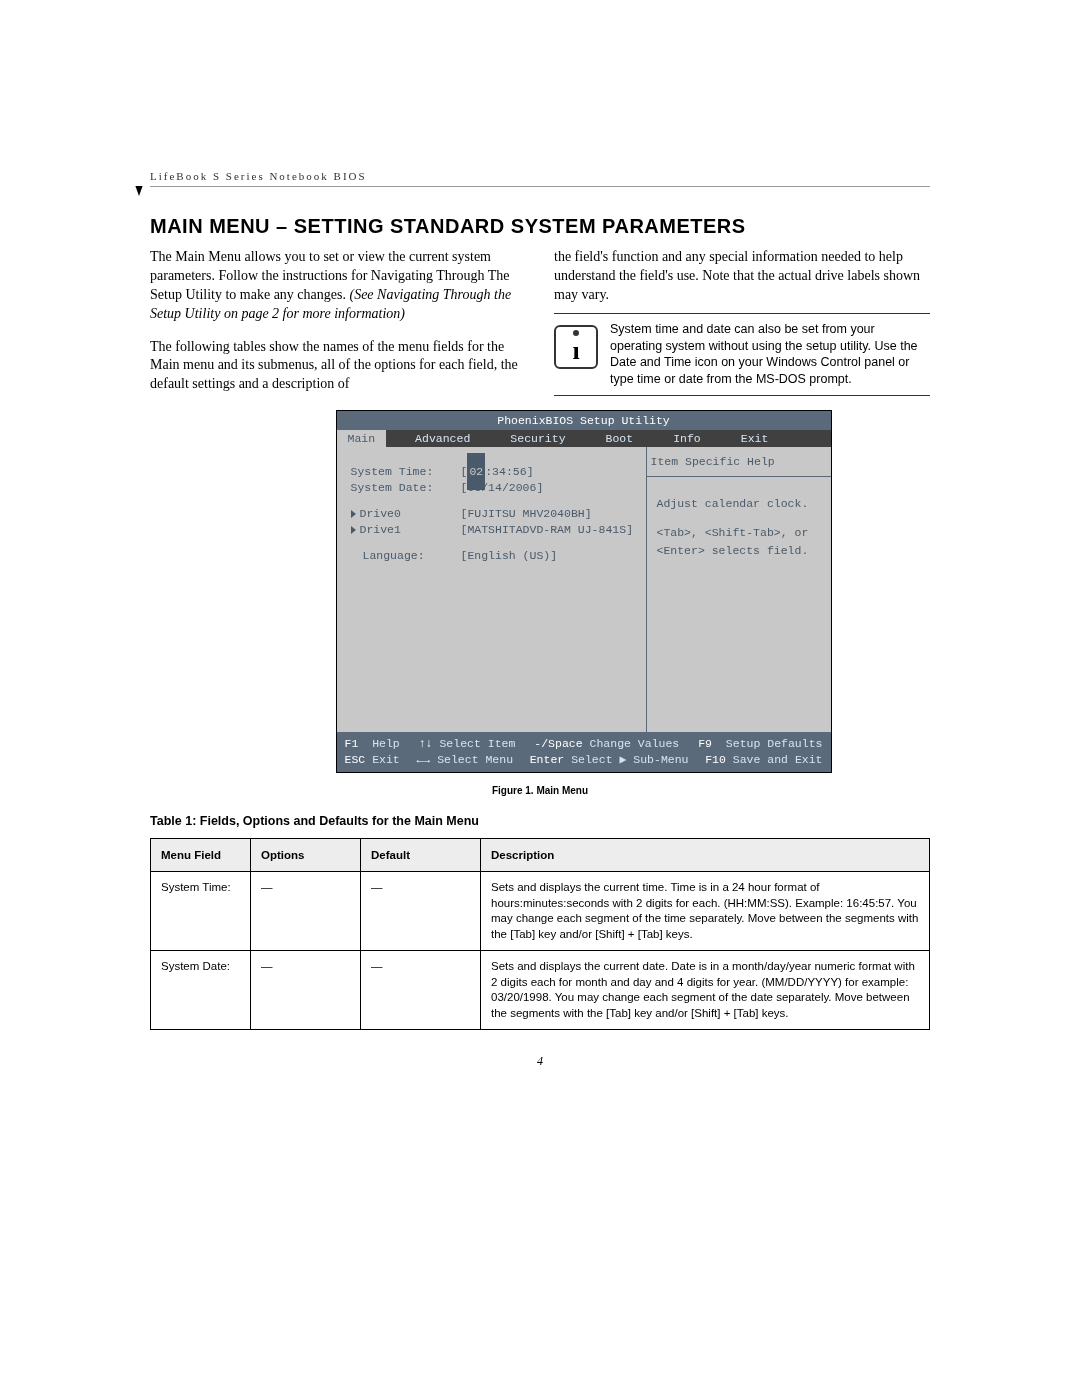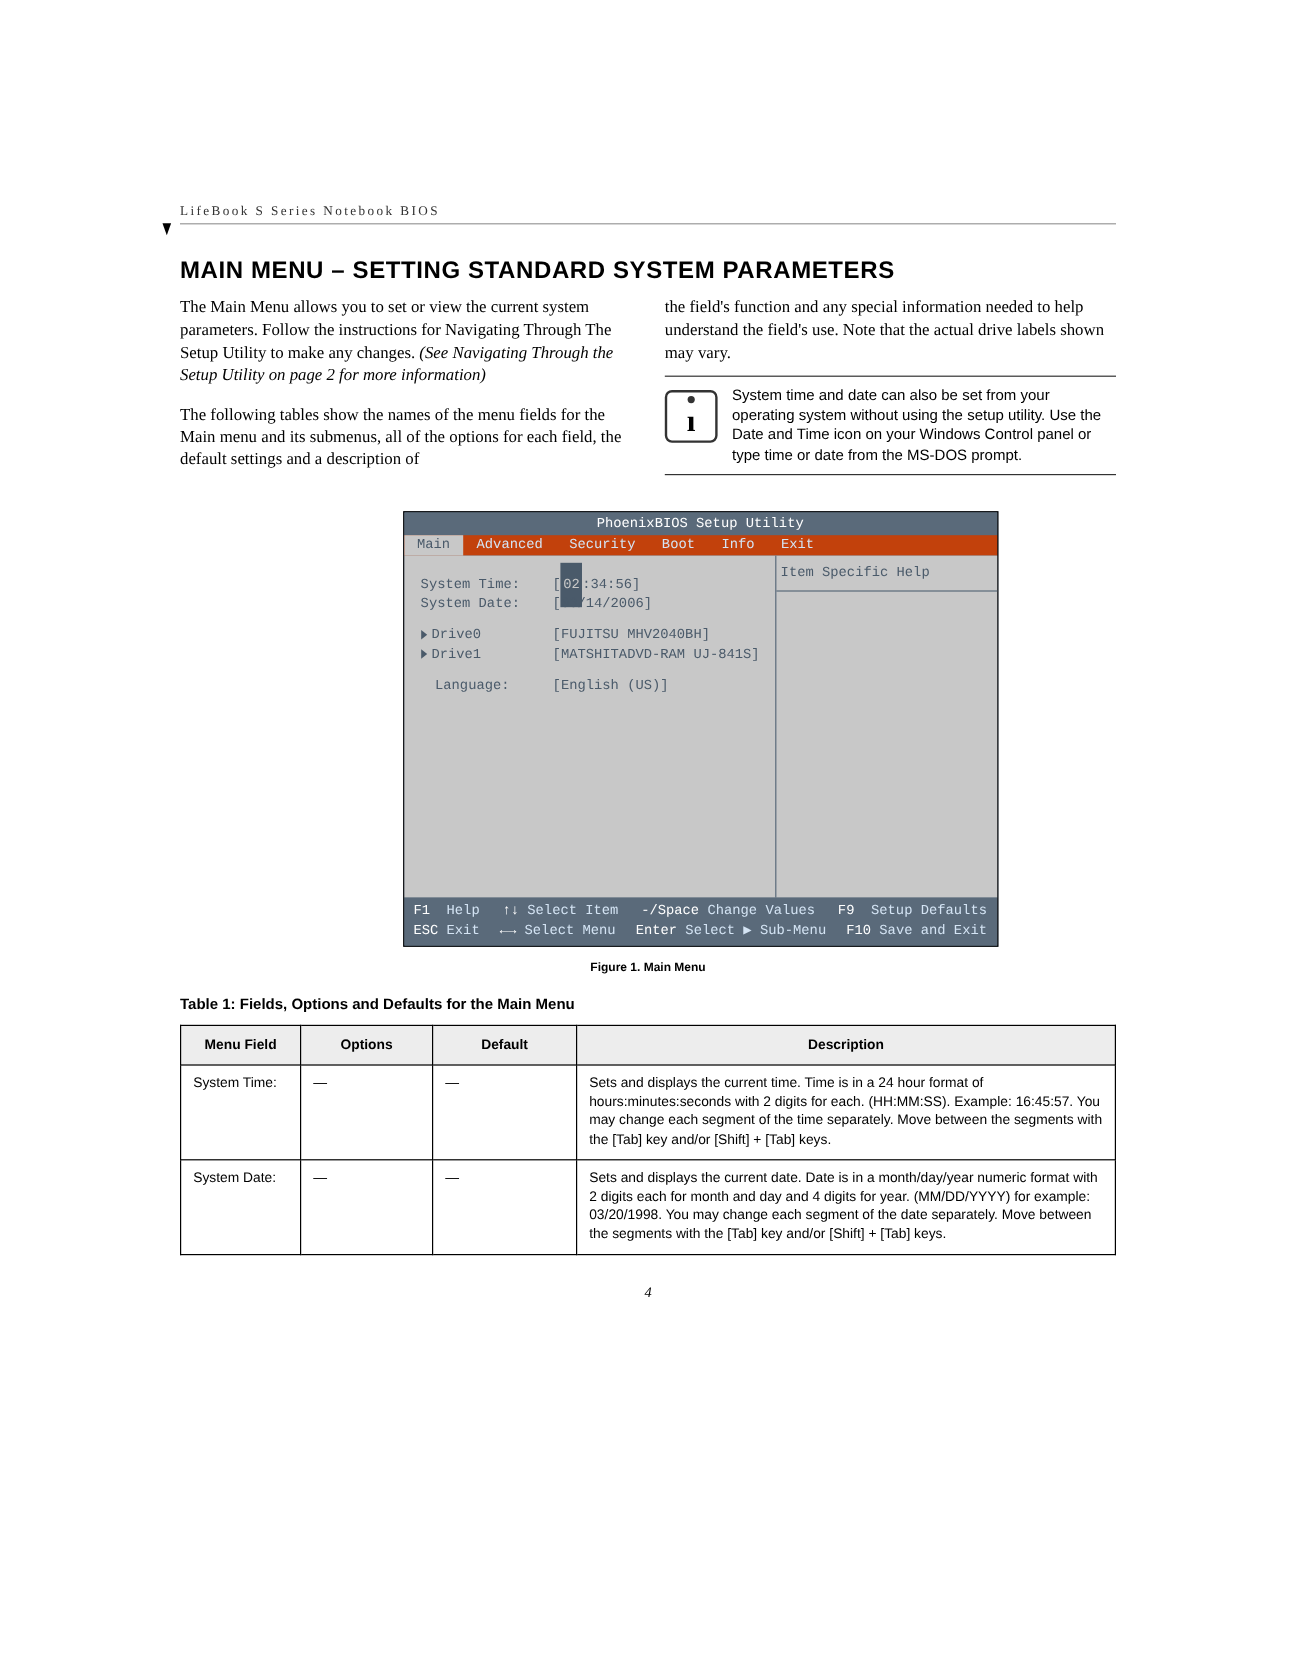--- a/index.html
+++ b/index.html
@@ -84,7 +84,7 @@
     .info-icon-stem { font-size: 26px; font-weight: bold; }
     
     .bios-wrap {
-      margin: 30px auto 0 auto;
+      margin: 14px auto 0 auto;
       width: 409px;
     }
     .bios {

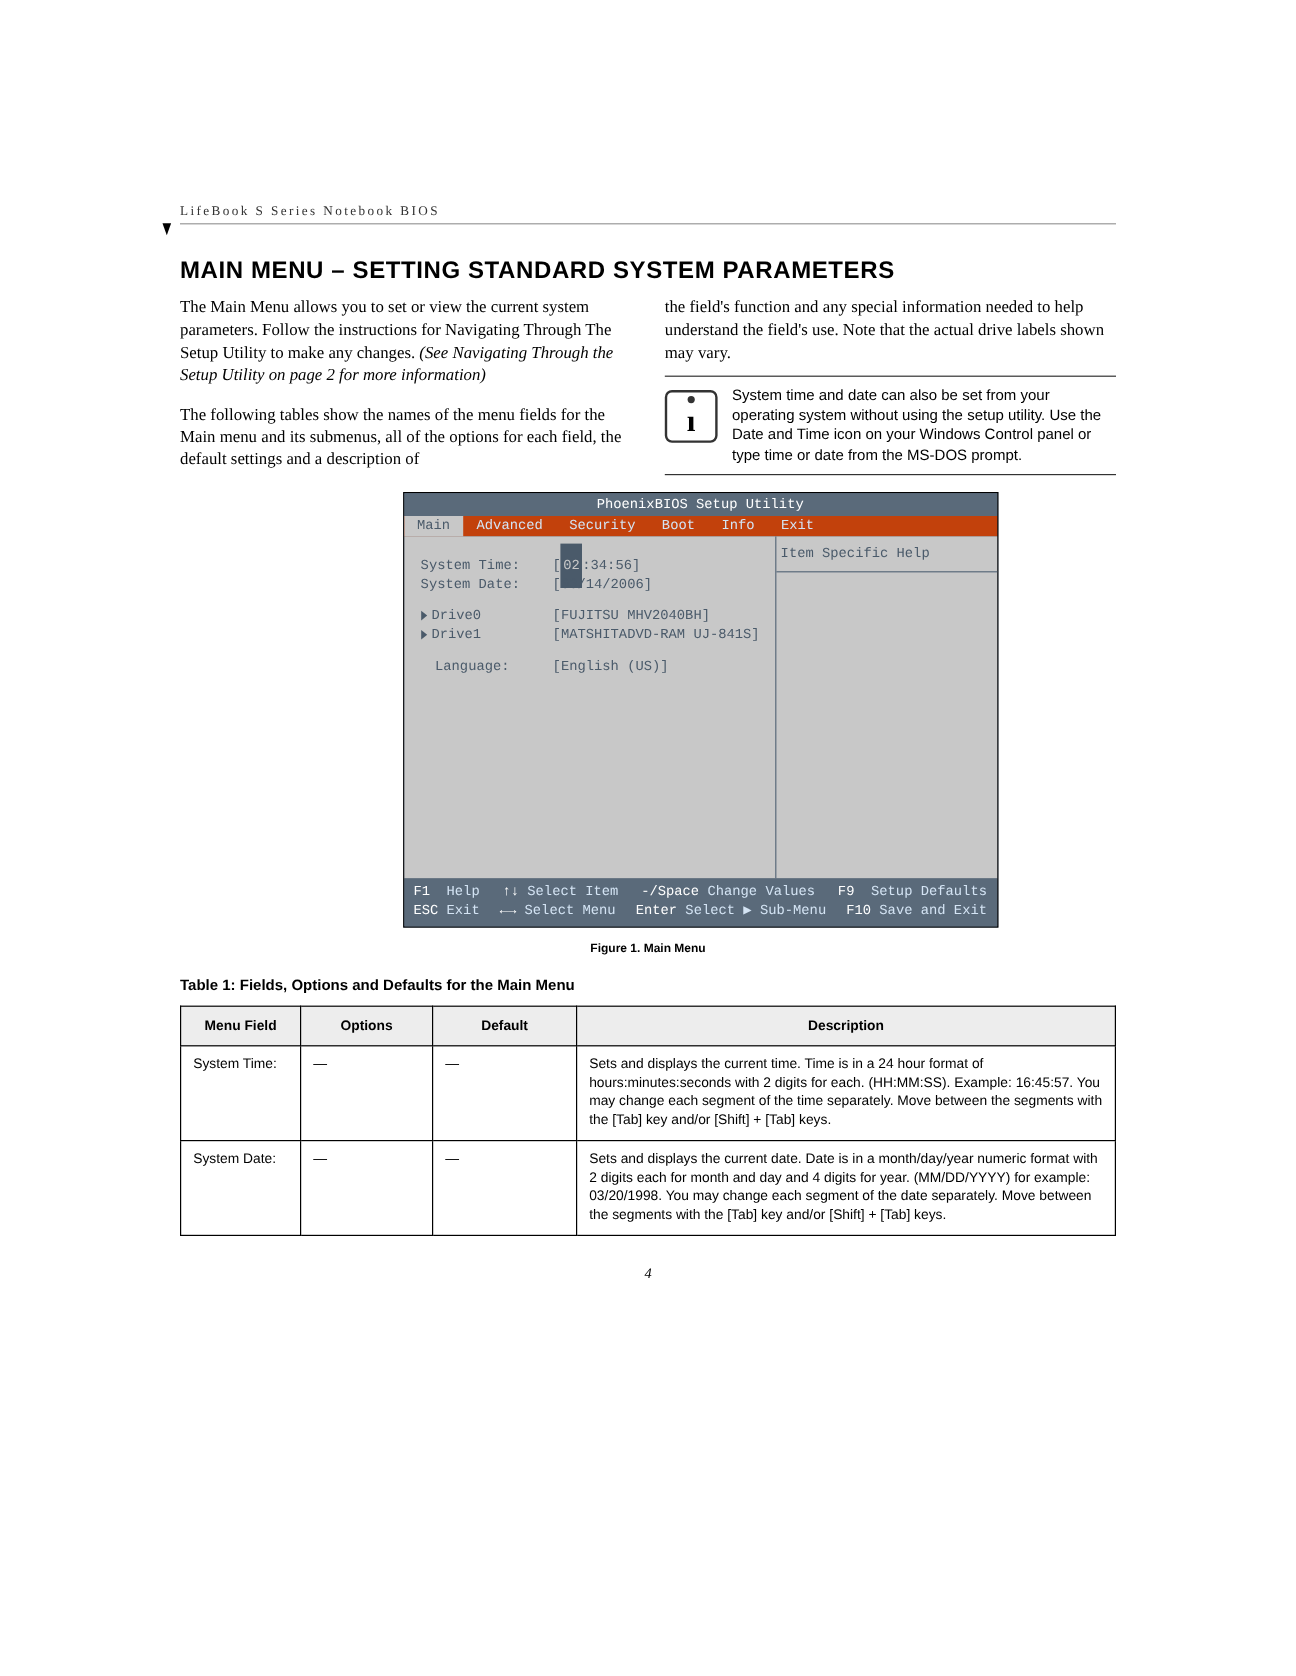--- a/index.html
+++ b/index.html
@@ -104,8 +104,9 @@
     }
     .bios-tabs {
       display: flex;
-      background: #c2410c;
+      background: #404040;
       color: #d4e4f4;
+      gap: 18px;
     }
     .bios-tab {
       padding: 2px 11px;

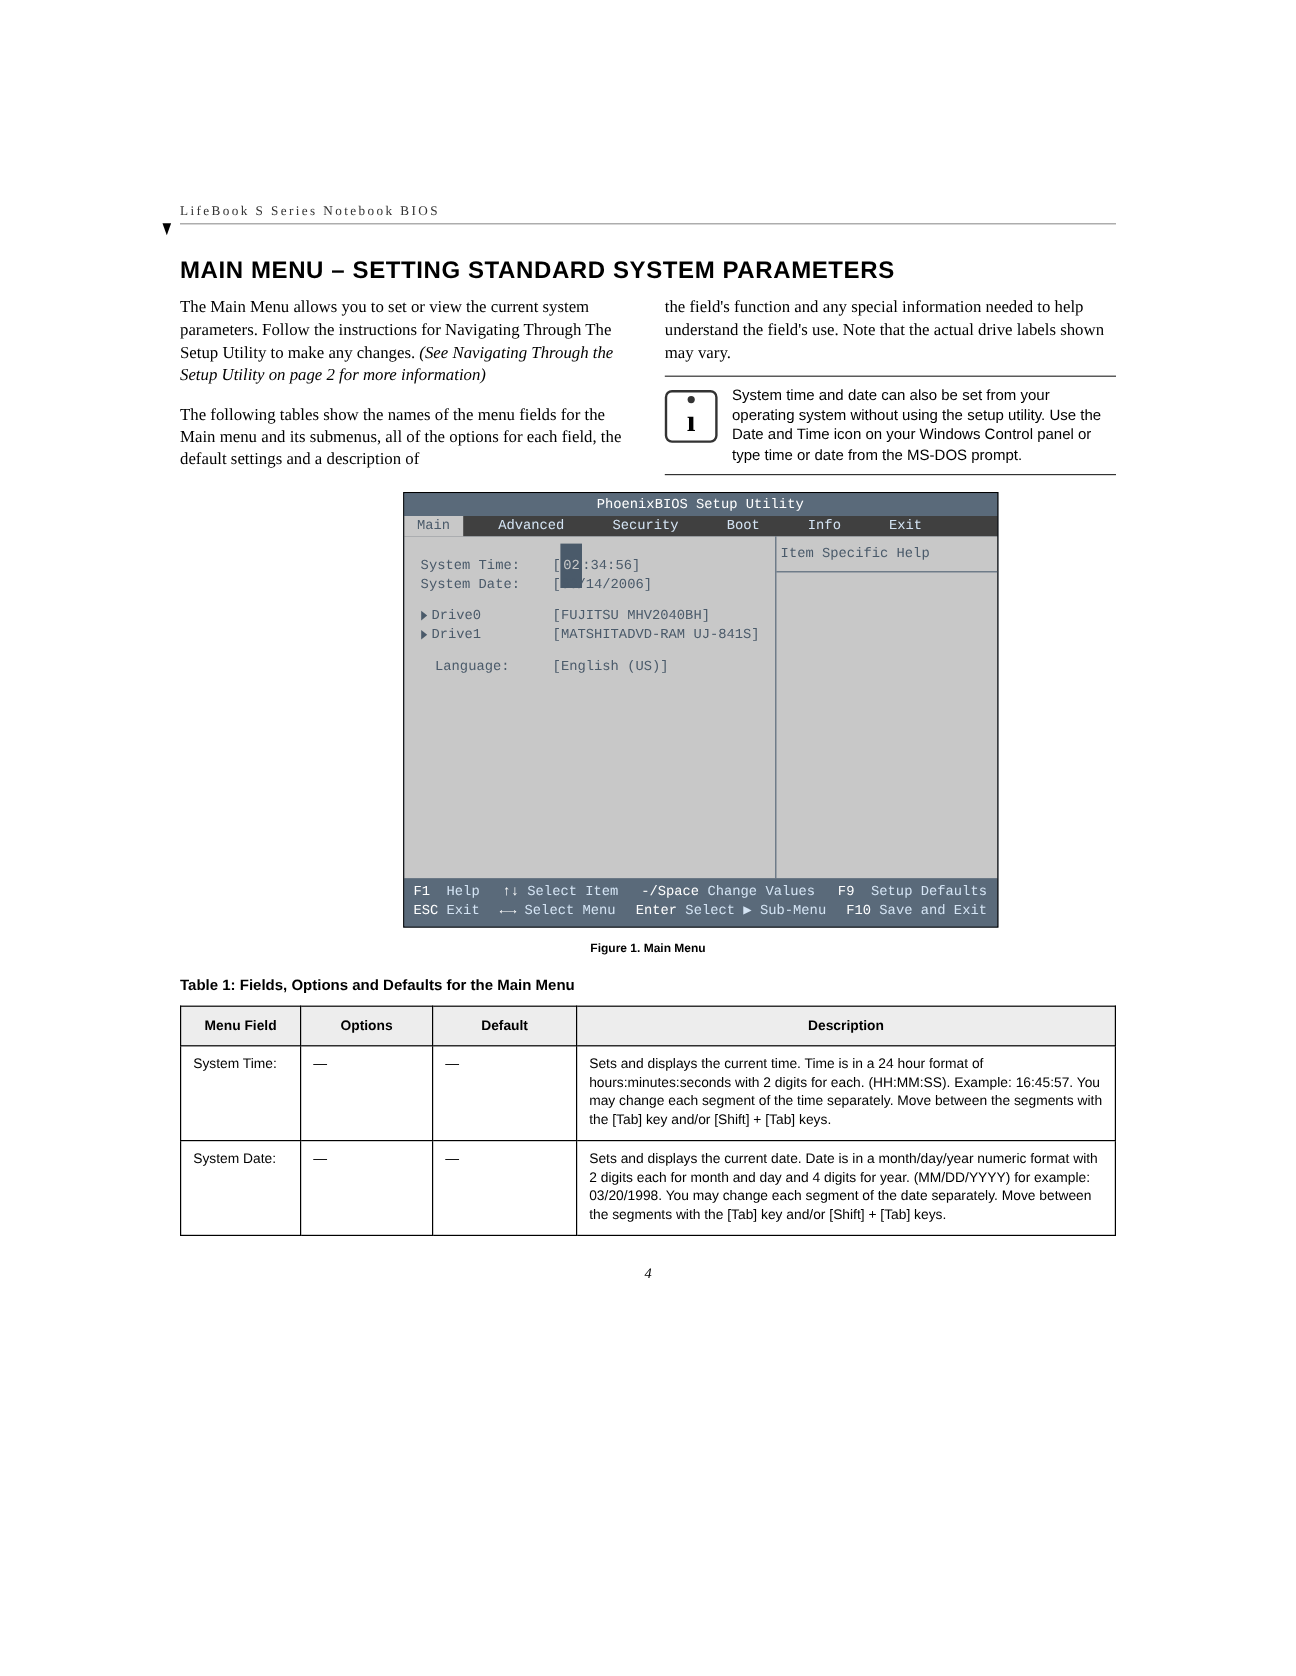--- a/index.html
+++ b/index.html
@@ -281,6 +281,12 @@
       </div>
       <div class="bios-help">
         <div class="bios-help-title">Item Specific Help</div>
+        <div class="bios-help-body">
+          <div>Adjust calendar clock.</div>
+          <div style="height:12px"></div>
+          <div>&lt;Tab&gt;, &lt;Shift-Tab&gt;, or</div>
+          <div>&lt;Enter&gt; selects field.</div>
+        </div>
       </div>
     </div>
     <div class="bios-footer">

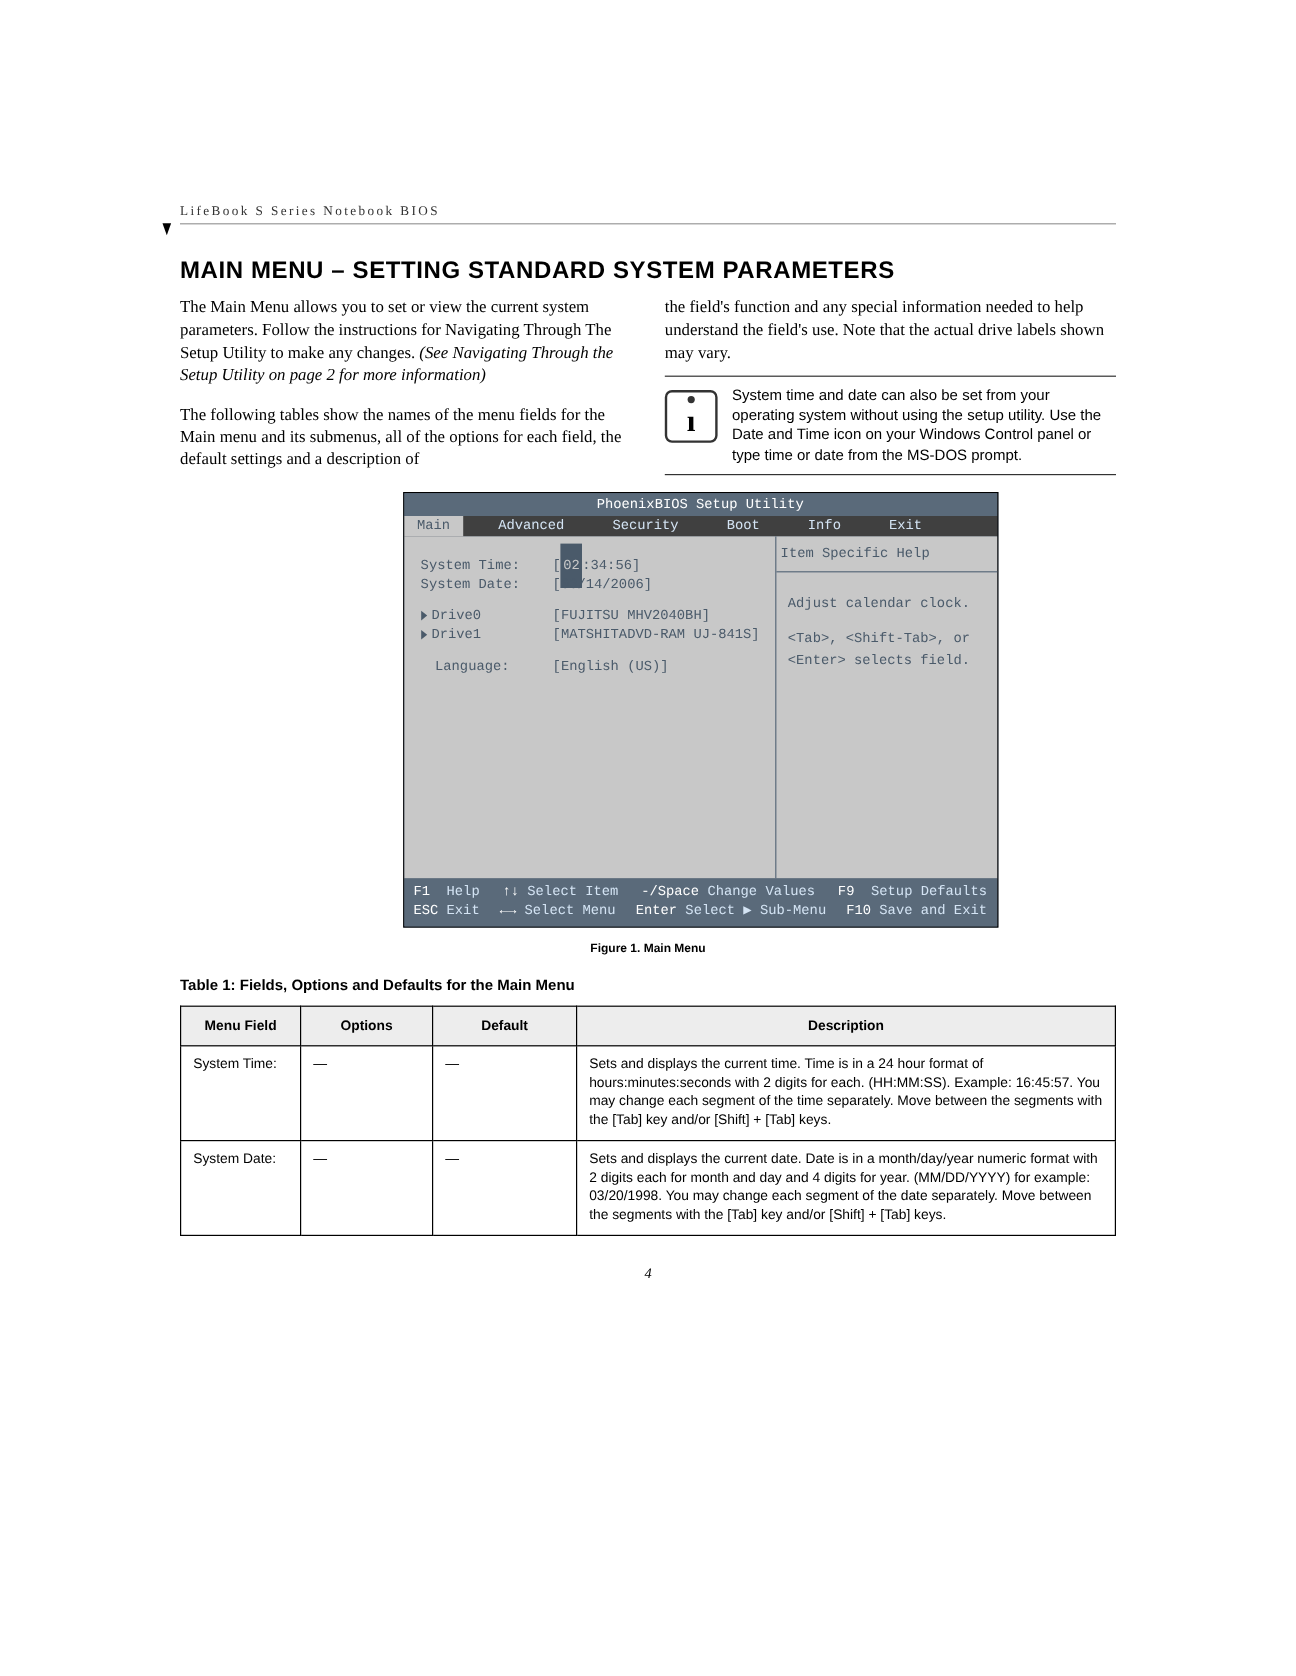--- a/index.html
+++ b/index.html
@@ -190,7 +190,7 @@
     }
     table.opt th {
       background: #ededed;
-      text-align: center;
+      text-align: left;
       padding: 10px 10px;
       border: 1px solid #000;
       font-weight: bold;

